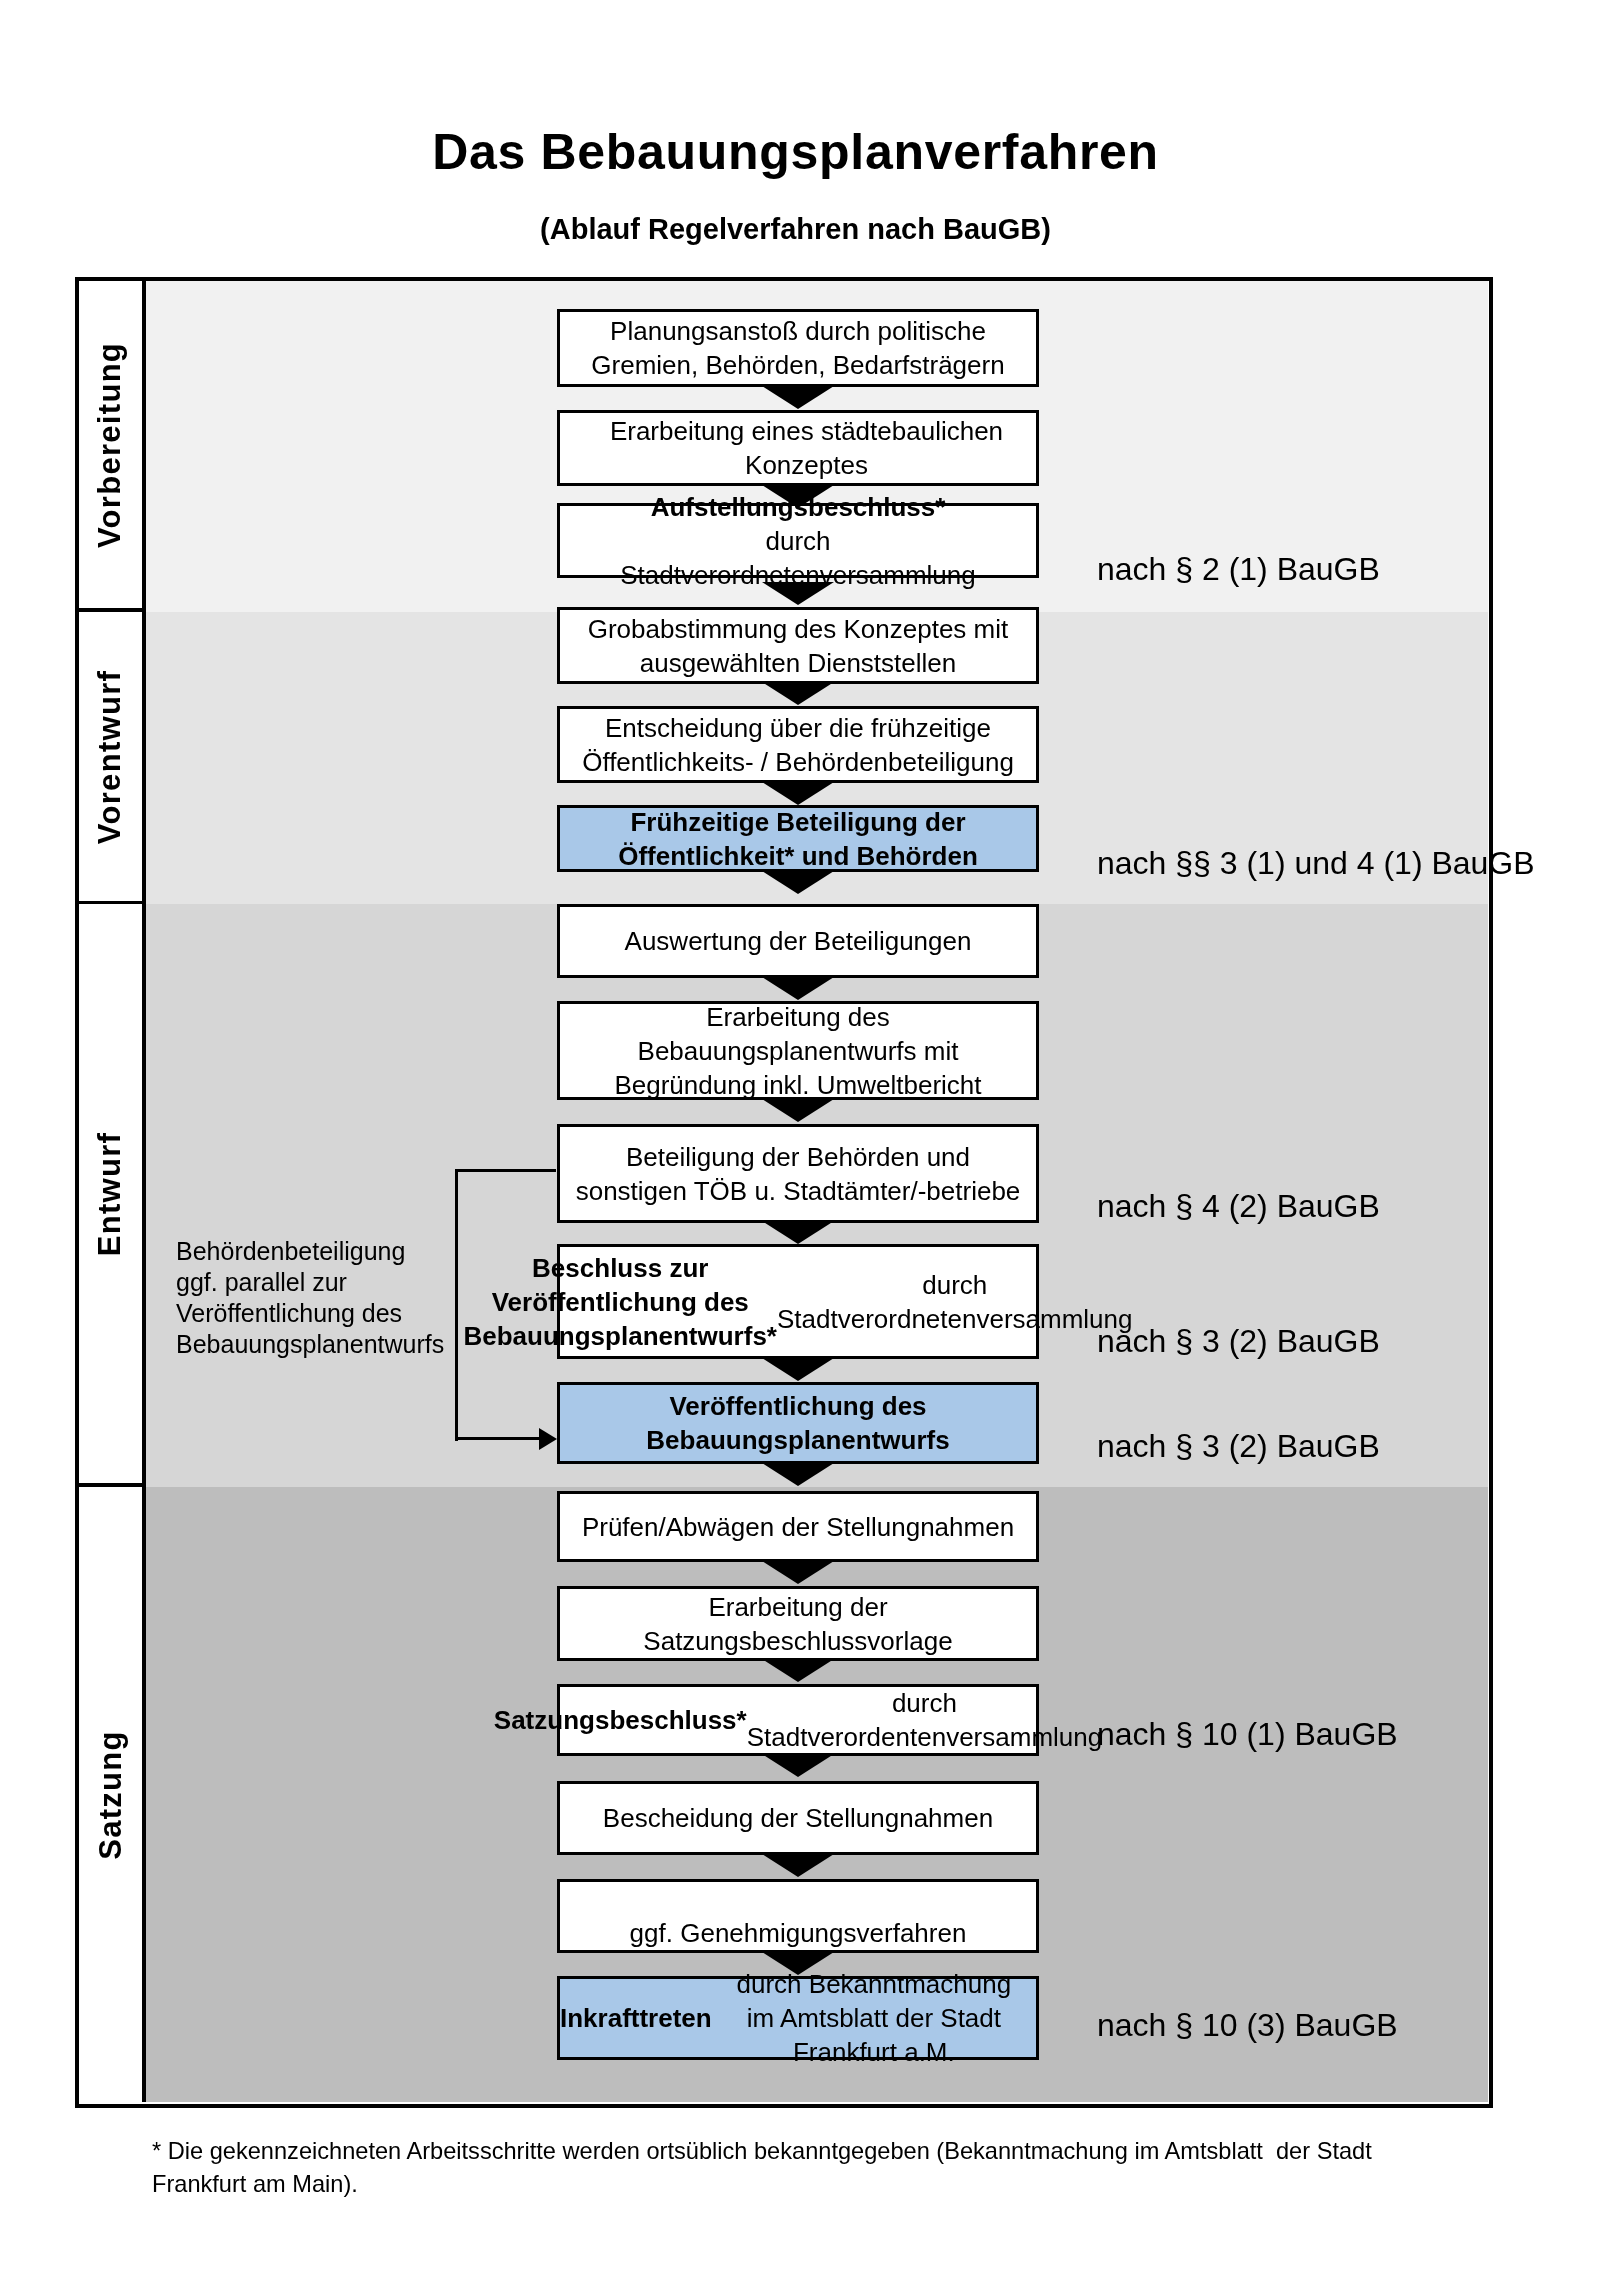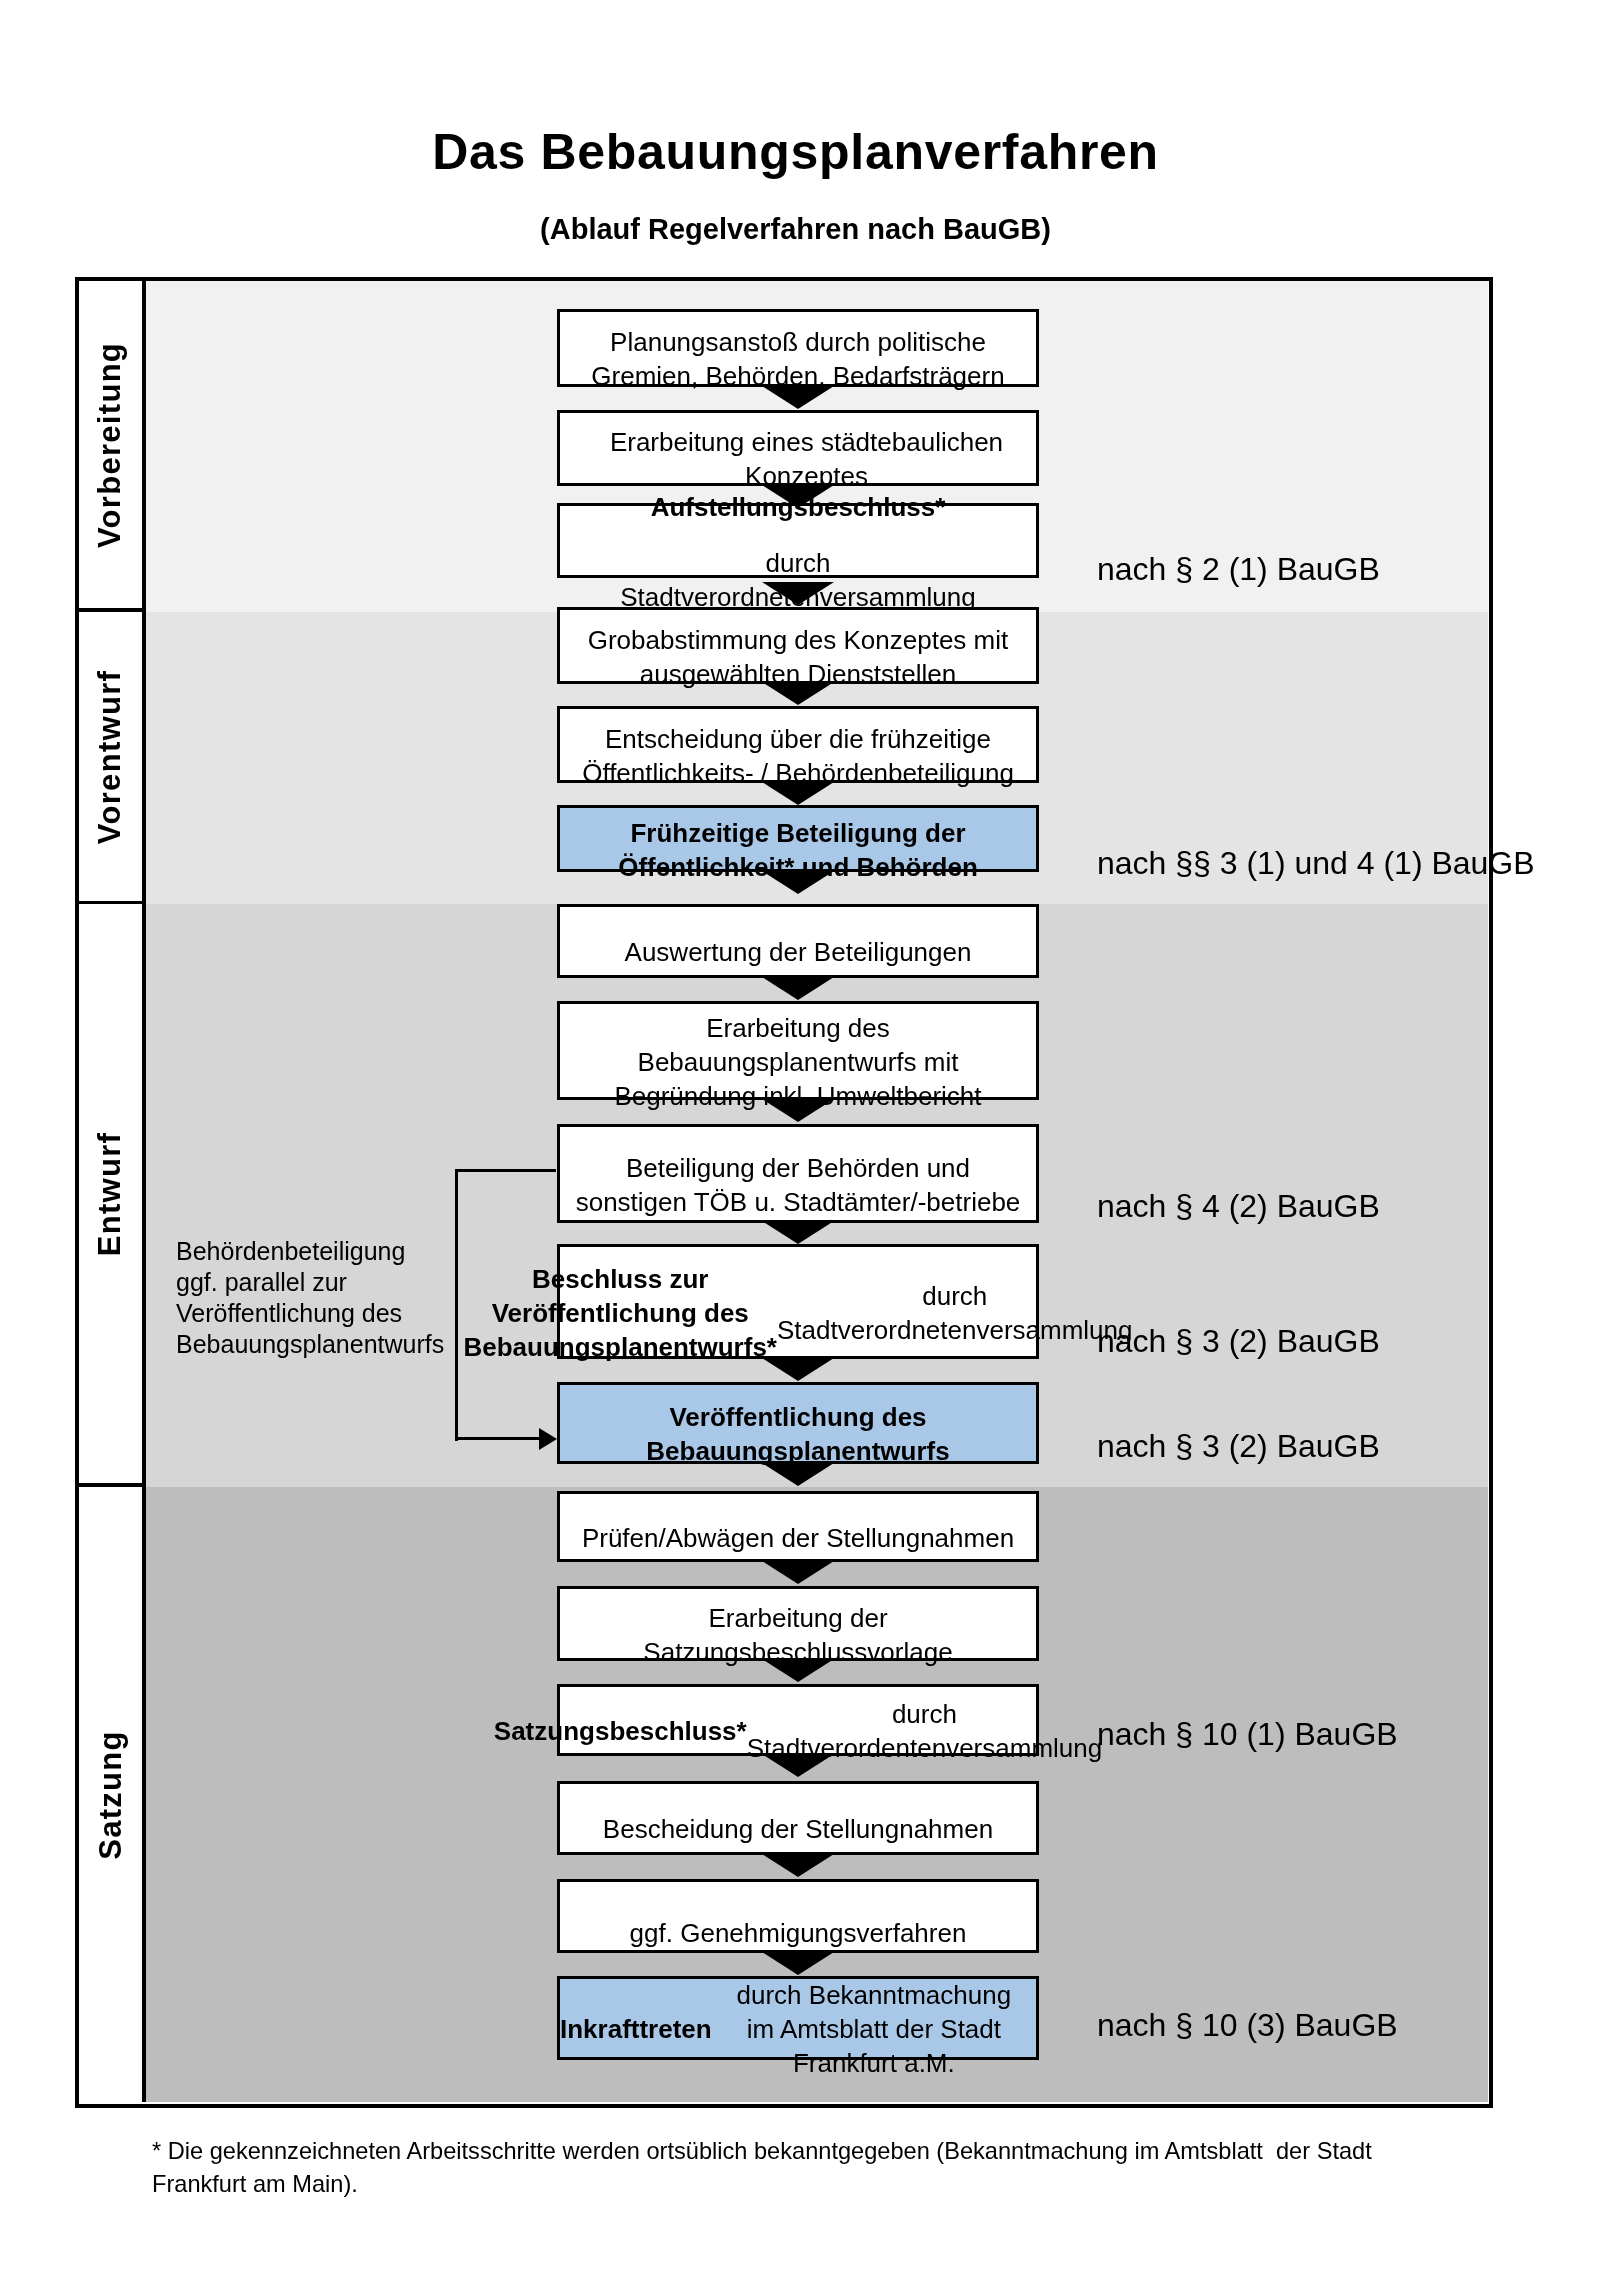--- a/index.html
+++ b/index.html
@@ -47,7 +47,7 @@
     display:flex;align-items:center;justify-content:center;
     text-align:center;font-size:26px;line-height:34px;
   }
-  .step span{white-space:pre-line;margin-top:22px;}
+  .step span{white-space:pre-line;}
   .step .b{font-weight:bold;}
   .step.hl{background:#a9c8e8;}
   .s0{top:28px;height:78px;}

